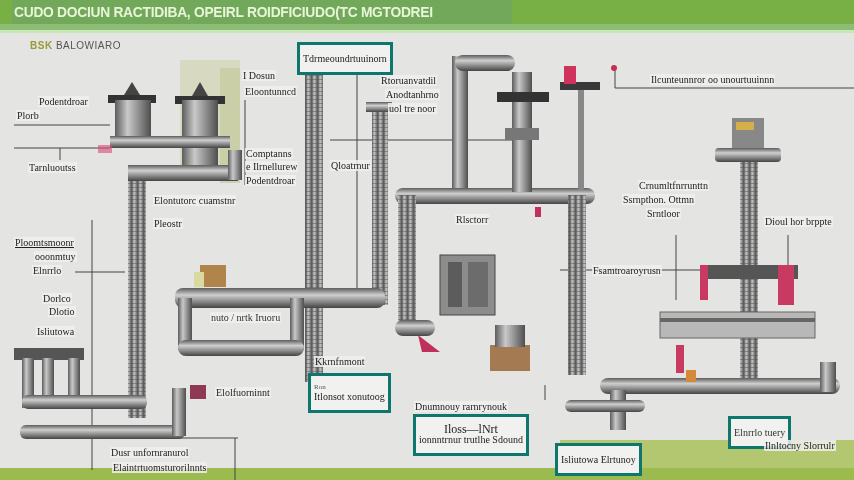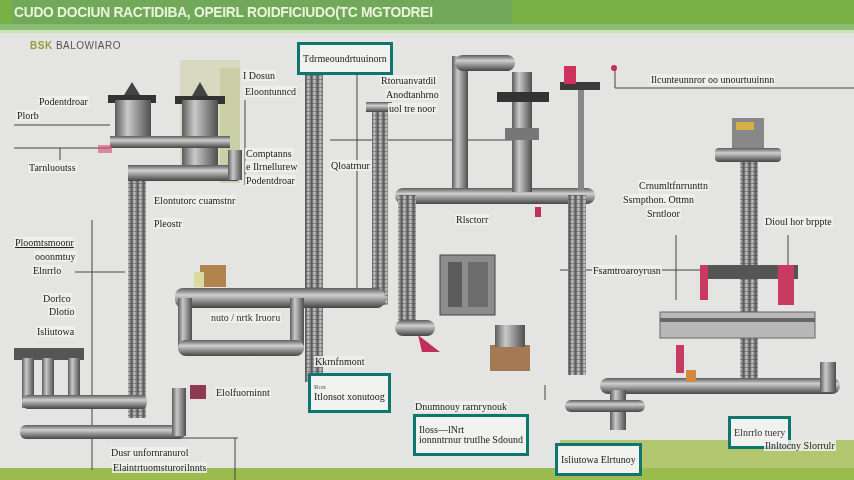--- a/index.html
+++ b/index.html
@@ -186,7 +186,7 @@
 <div class="lbl" style="left:455px;top:214px;">Rlsctorr</div>
 <div class="lbl" style="left:414px;top:401px;">Dnumnouy rarnrynouk</div>
 <div class="lbl box" style="left:413px;top:414px;">
-  <div class="small" style="font-size:10px;line-height:9px;">Iloss—lNrt</div>
+  <div class="small" style="font-size:12px;line-height:9px;text-align:center;">Iloss—lNrt</div>
   <div>ionnntrnur trutlhe Sdound</div>
 </div>
 <div class="lbl box" style="left:555px;top:443px;">Isliutowa Elrtunoy</div>

